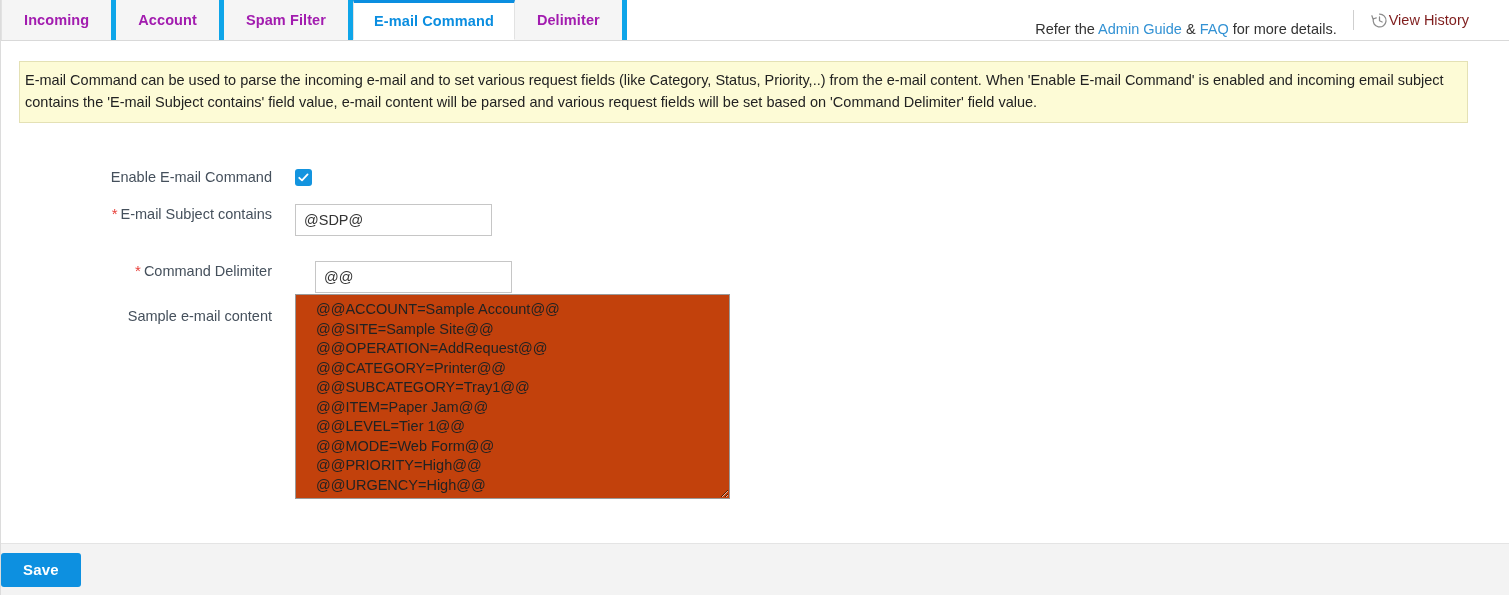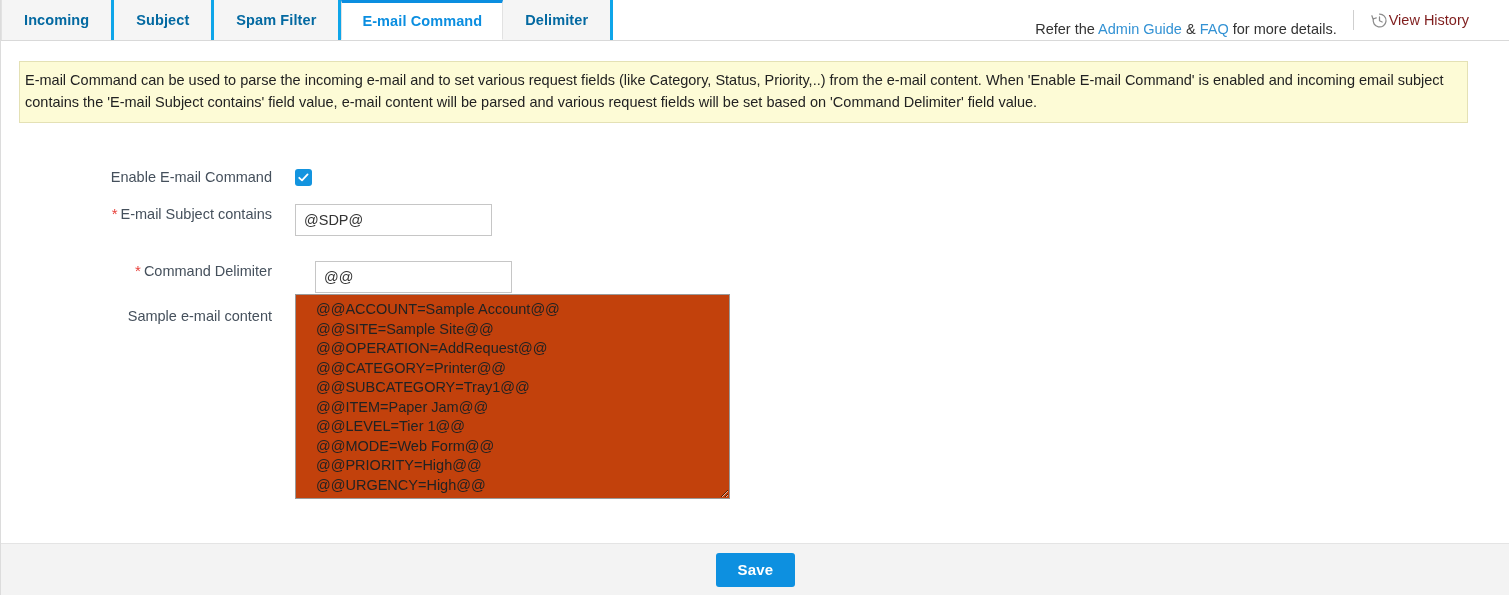--- a/index.html
+++ b/index.html
@@ -54,10 +54,10 @@
     height: 40px;
     box-sizing: border-box;
     background: #f5f5f5;
-    border-right: 3px solid #0ea5e9;
+    border-right: 5px solid #0ea5e9;
     font-size: 14.5px;
     font-weight: bold;
-    color: #0369a1;
+    color: #a21caf;
     cursor: pointer;
     white-space: nowrap;
     letter-spacing: 0.1px;

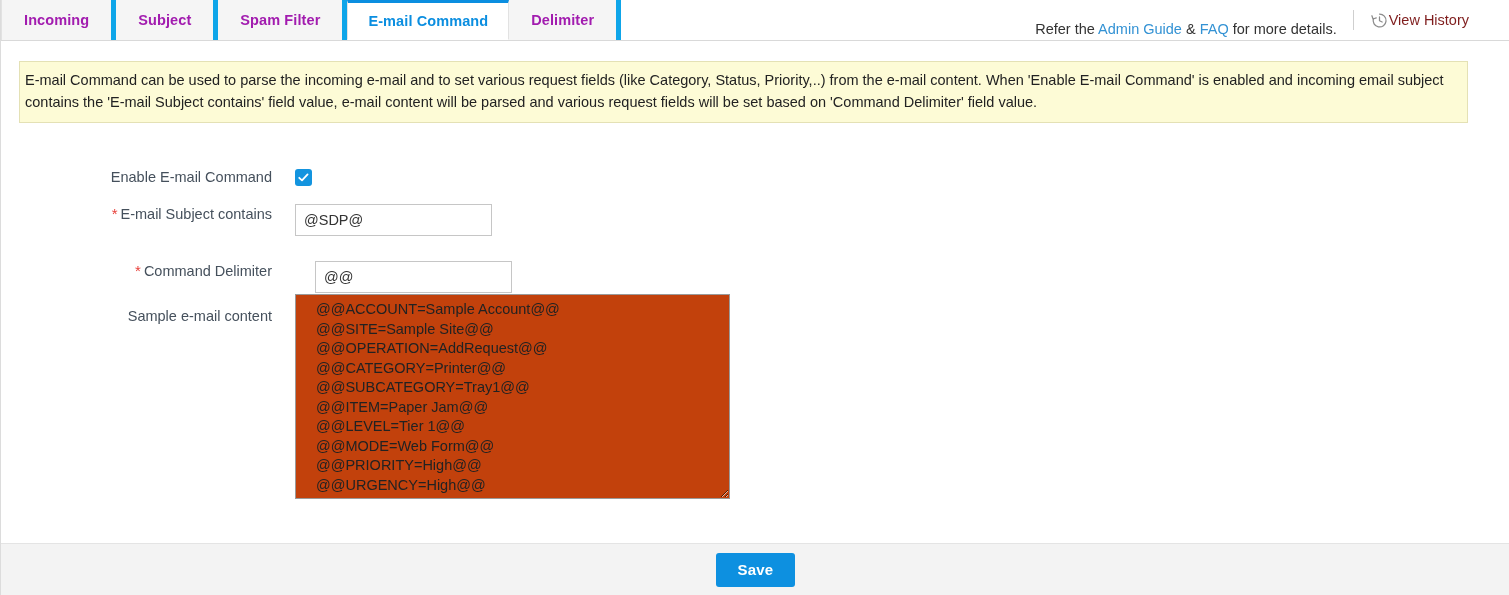--- a/index.html
+++ b/index.html
@@ -256,7 +256,7 @@
   <div id="tabbar">
     <div class="tabs">
       <div class="tab">Incoming</div>
-      <div class="tab">Subject</div>
+      <div class="tab">Account</div>
       <div class="tab">Spam Filter</div>
       <div class="tab active">E-mail Command</div>
       <div class="tab">Delimiter</div>

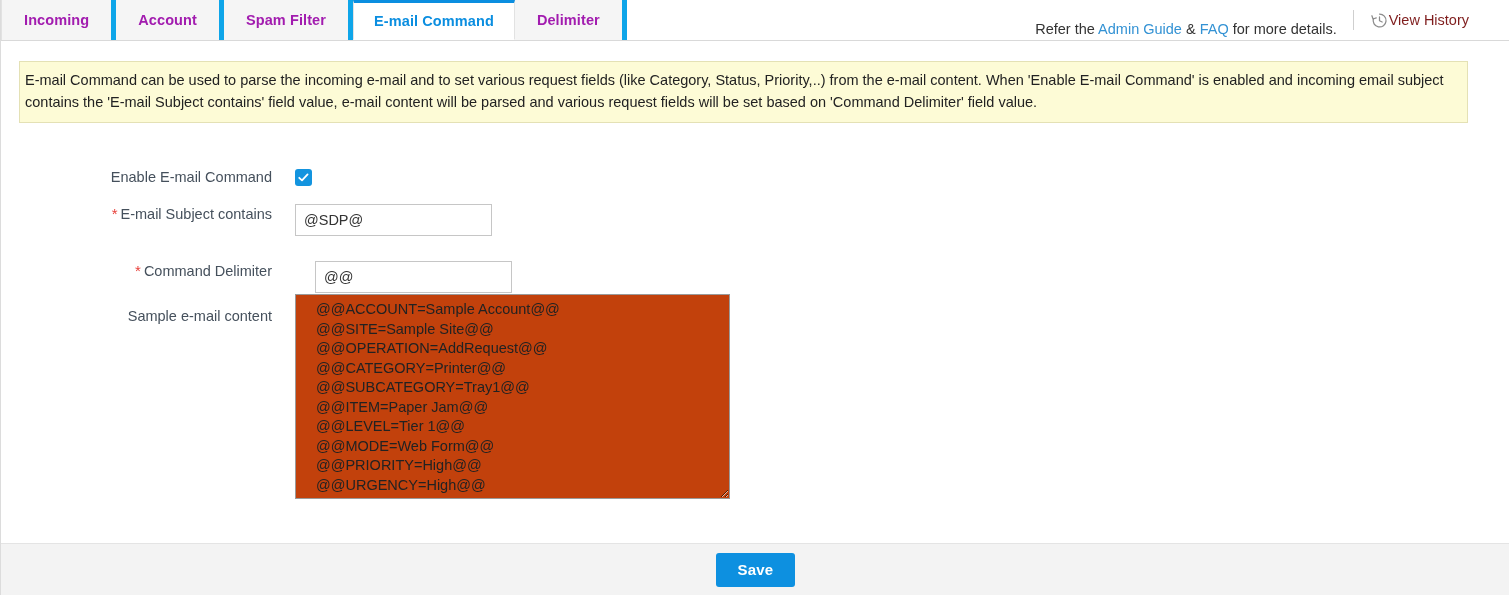--- a/index.html
+++ b/index.html
@@ -231,7 +231,7 @@
     box-sizing: border-box;
     display: flex;
     align-items: center;
-    justify-content: center;
+    justify-content: flex-start;
   }
   #save-button {
     background: #0d90e0;

